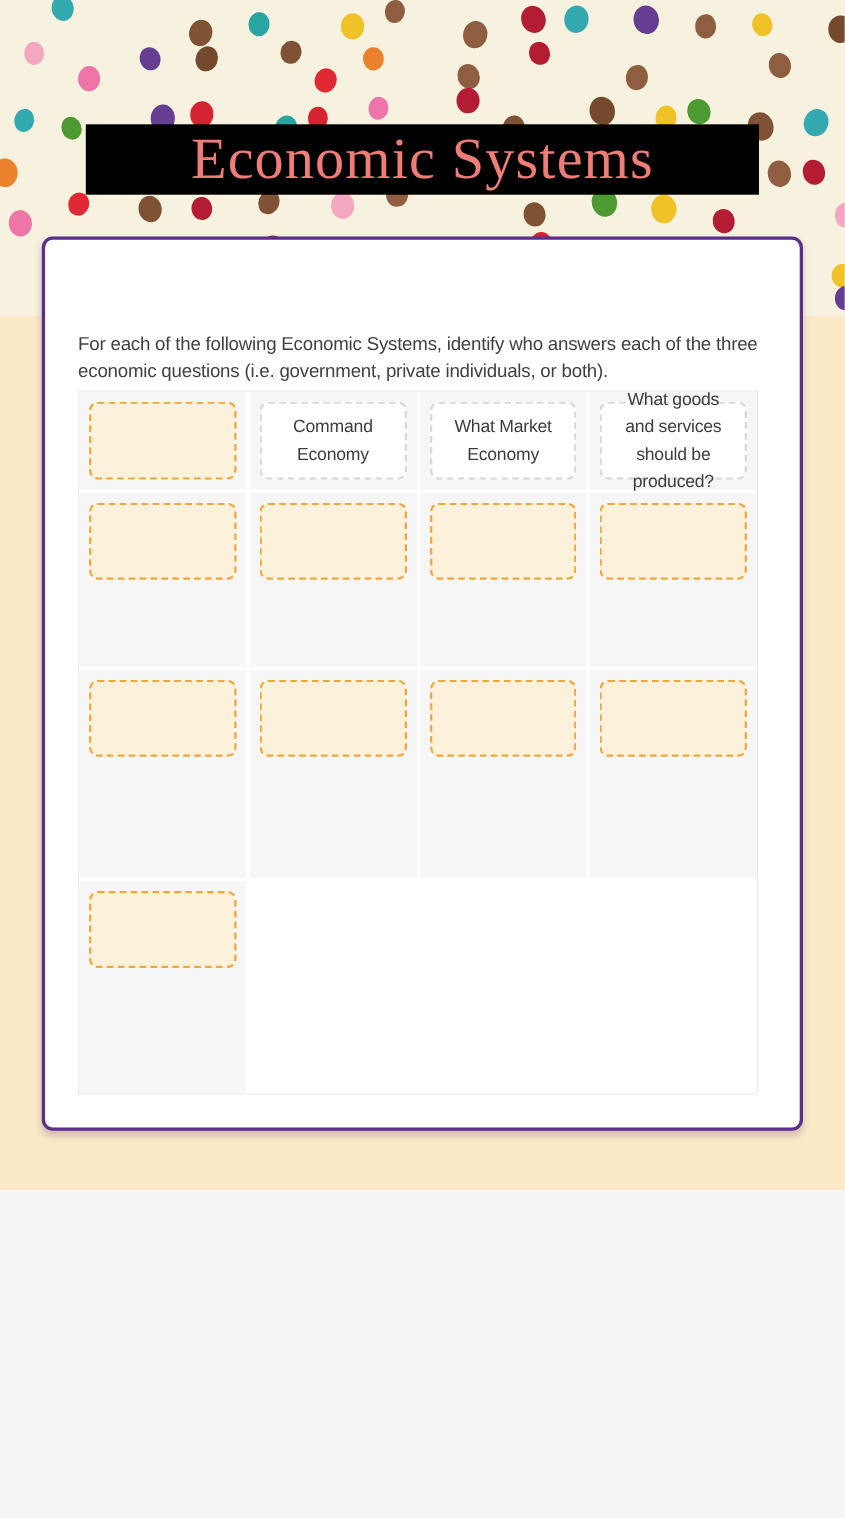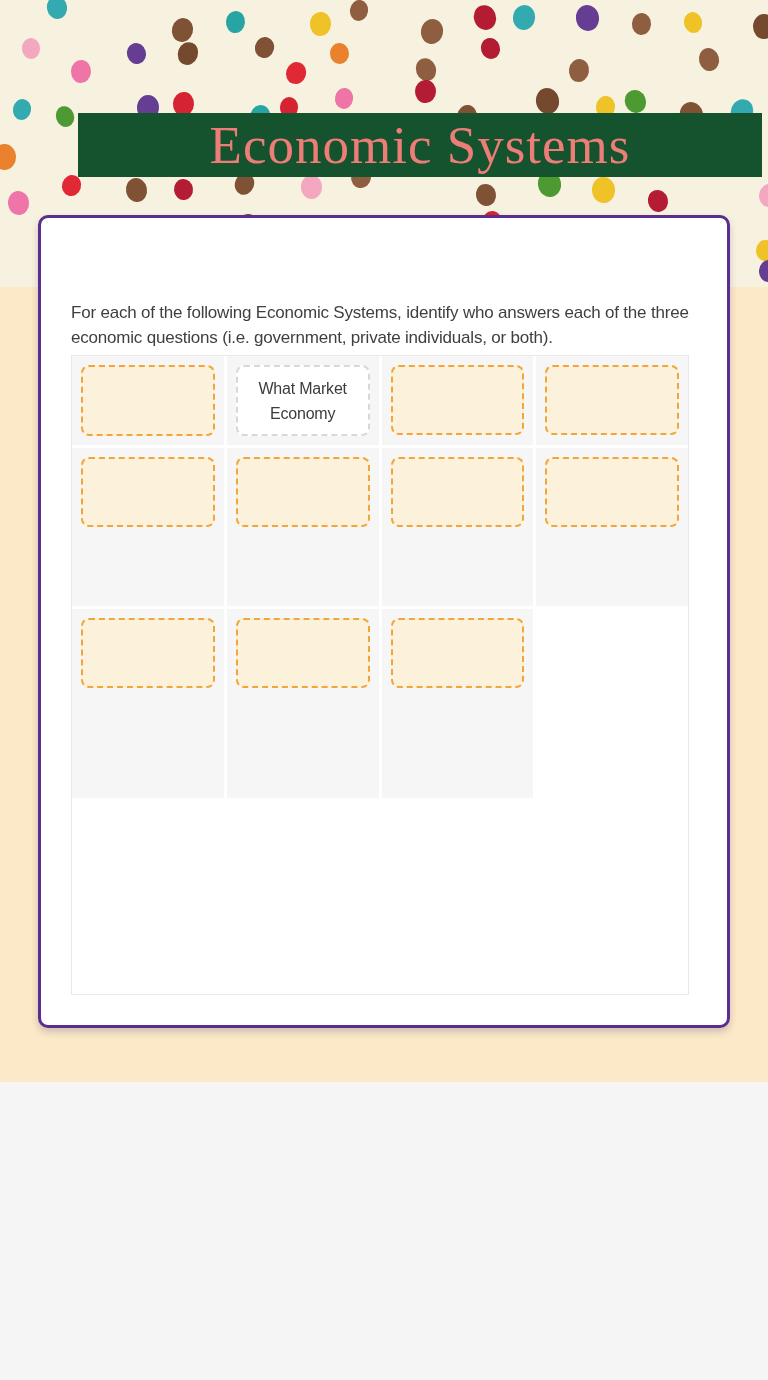--- a/index.html
+++ b/index.html
@@ -24,8 +24,8 @@
   }
   
   .title-banner {
-    position:absolute; left:78px; top:113px; width:684px; height:64px;
-    background:#14532d; z-index:2;
+    position:absolute; left:78px; top:113px; width:612px; height:64px;
+    background:#000000; z-index:2;
     display:flex; align-items:center; justify-content:center;
   }
   .title-banner h1 {

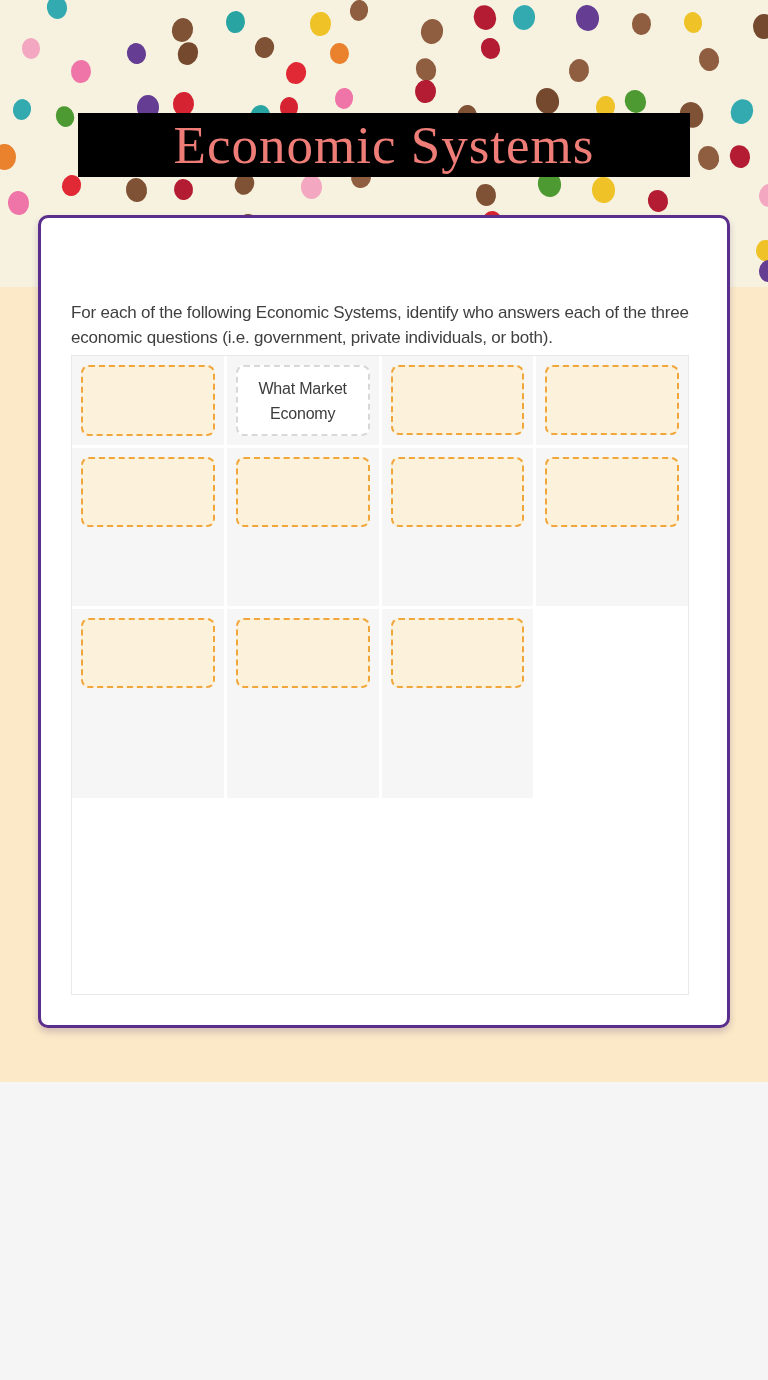--- a/index.html
+++ b/index.html
@@ -175,6 +175,11 @@
     </div>
 
     <div class="cell">
+      <div class="labelbox">
+        <span>What goods and services should be produced?</span>
+      </div>
+    </div>
+    <div class="cell">
       <div class="dropzone slot"></div>
     </div>
     <div class="cell">

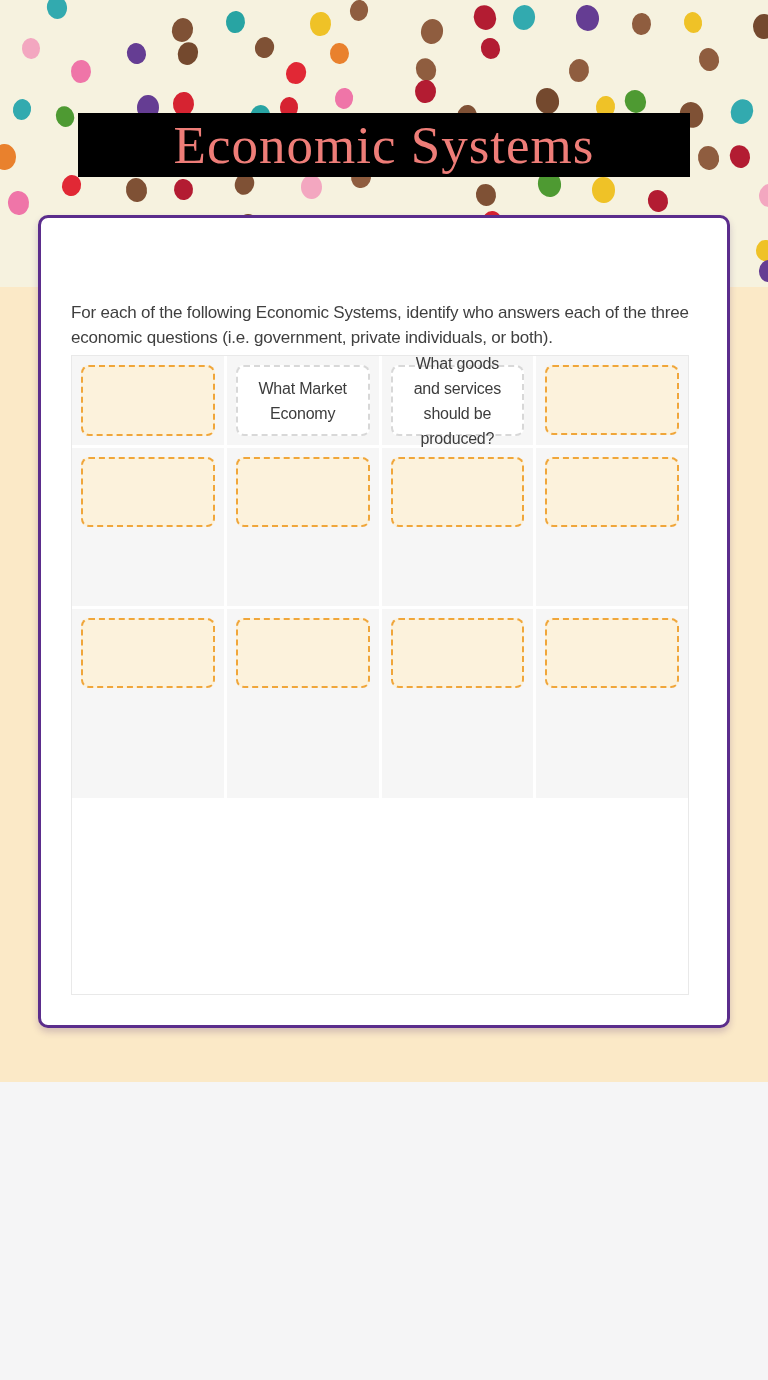--- a/index.html
+++ b/index.html
@@ -170,6 +170,11 @@
     </div>
     <div class="cell">
       <div class="labelbox">
+        <span>Command Economy</span>
+      </div>
+    </div>
+    <div class="cell">
+      <div class="labelbox">
         <span>What Market Economy</span>
       </div>
     </div>

